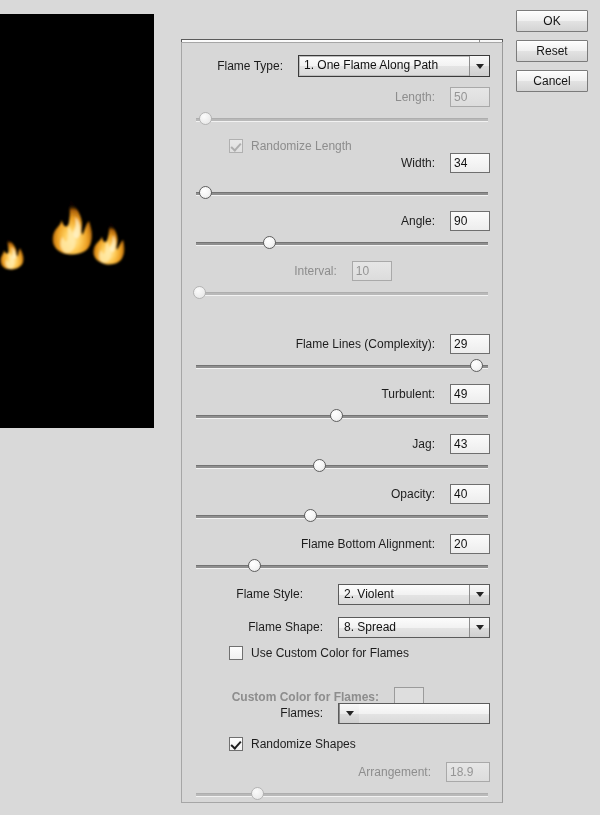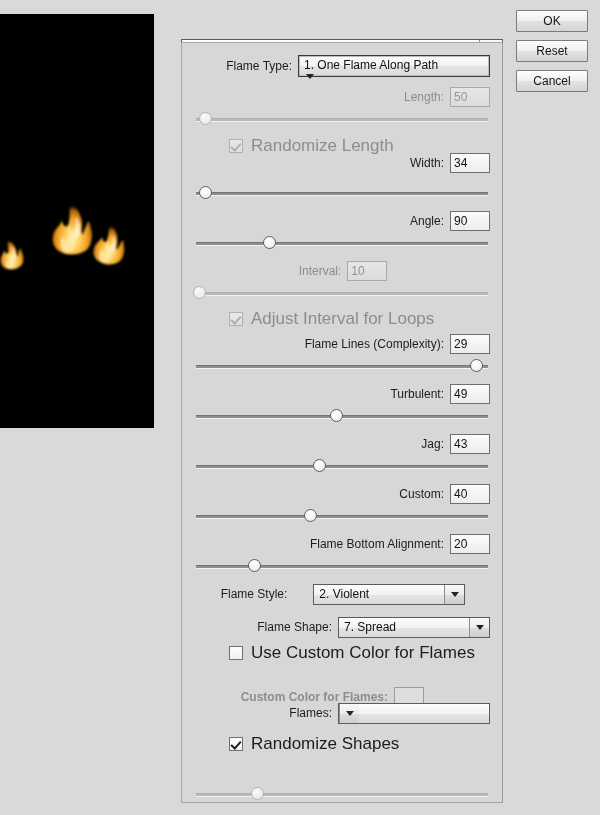--- a/index.html
+++ b/index.html
@@ -58,7 +58,7 @@
     box-sizing:border-box;
     padding:0 12px 0 14px;
   }
-  .row.labeled{justify-content:flex-end;}
+  .row.labeled{justify-content:flex-end;gap:9px;}
   .lbl{
     font-size:12px; color:#1d1d1d;
     margin-right:6px; white-space:nowrap;

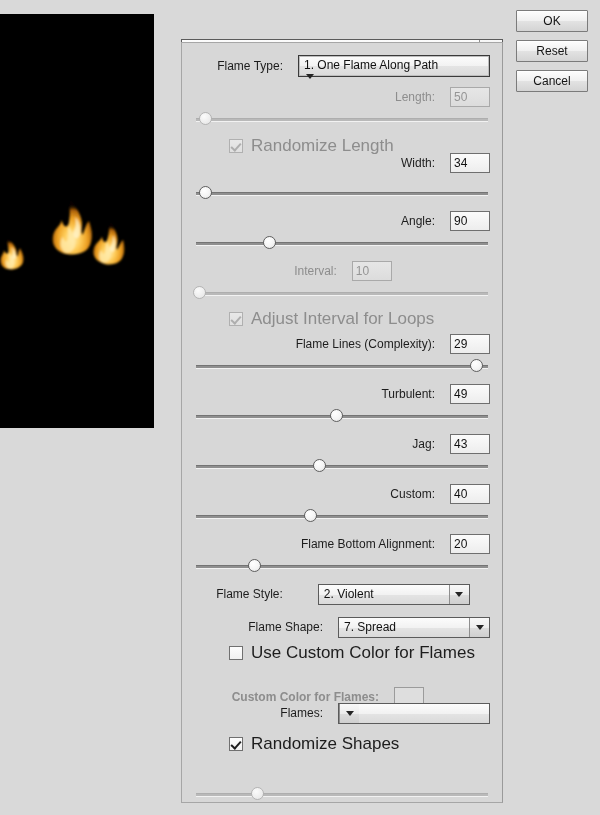--- a/index.html
+++ b/index.html
@@ -116,7 +116,6 @@
     width:192px; height:22px;
     border:1px solid #3a3a3a;
     box-shadow:inset 0 0 0 1px #bdbdbd;
-    flex-direction:column;
   }
 
   

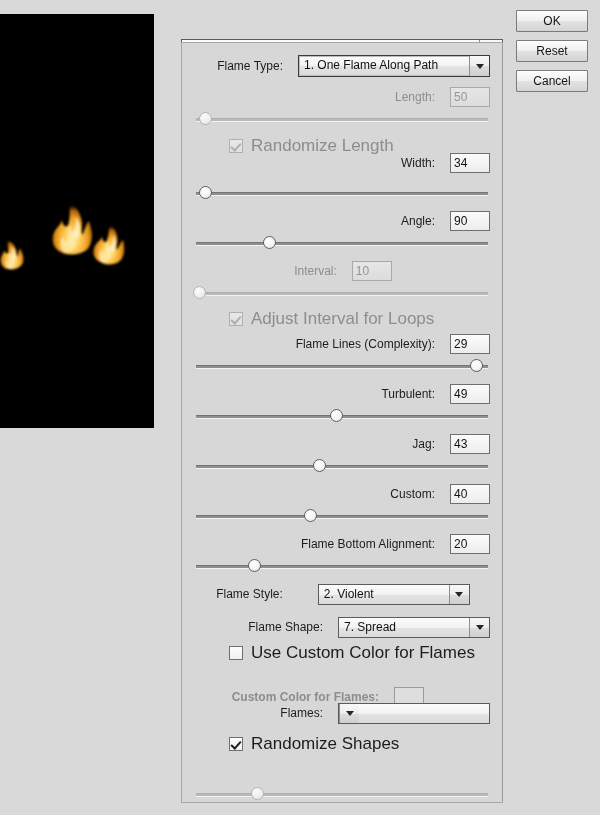--- a/index.html
+++ b/index.html
@@ -134,7 +134,7 @@
     transform:rotate(42deg);
   }
   .cb.dim.checked::after{border-color:#aeaeae;}
-  .cb-label{font-size:17px; color:#1d1d1d;}
+  .cb-label{font-size:12px; color:#1d1d1d;}
 
   
   .swatch{

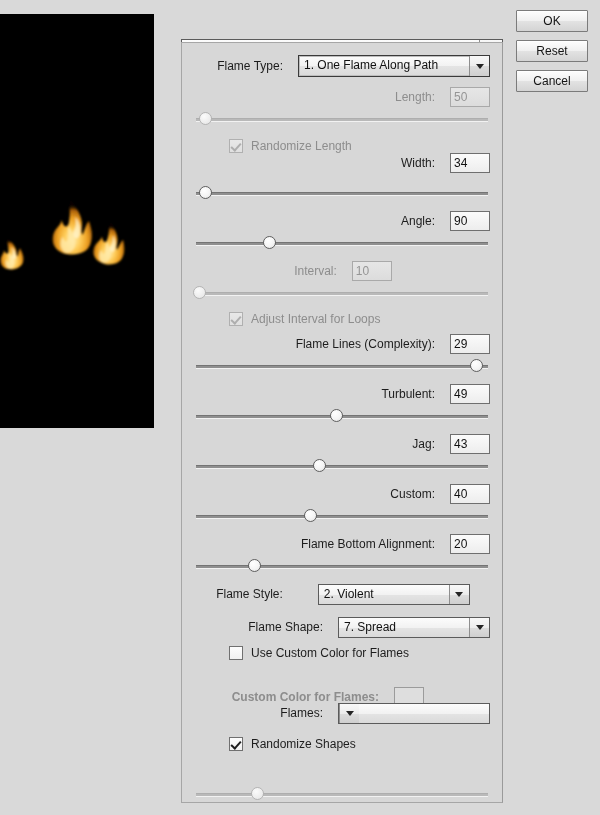--- a/index.html
+++ b/index.html
@@ -276,10 +276,6 @@
         </div>
   </div>
 
-  <div class="row" style="top:267px;height:18px;justify-content:flex-start;padding-left:47px;">
-    <span class="cb dim checked"></span>
-    <span class="cb-label lbl dim" style="margin-right:0;">Adjust Interval for Loops</span>
-  </div>
 
   <div class="row labeled" style="top:291px;height:20px;">
     <span class="lbl">Flame Lines (Complexity):</span>

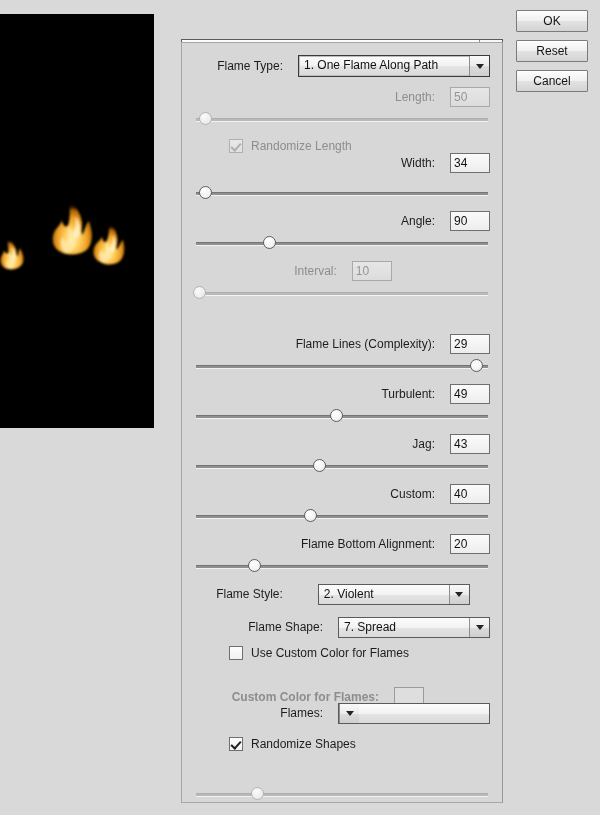--- a/index.html
+++ b/index.html
@@ -308,7 +308,7 @@
   </div>
 
   <div class="row labeled" style="top:441px;height:20px;">
-    <span class="lbl">Custom:</span>
+    <span class="lbl">Opacity:</span>
     <input class="num" type="text" value="40" style="">
   </div>
   <div class="slider" style="top:466px;">

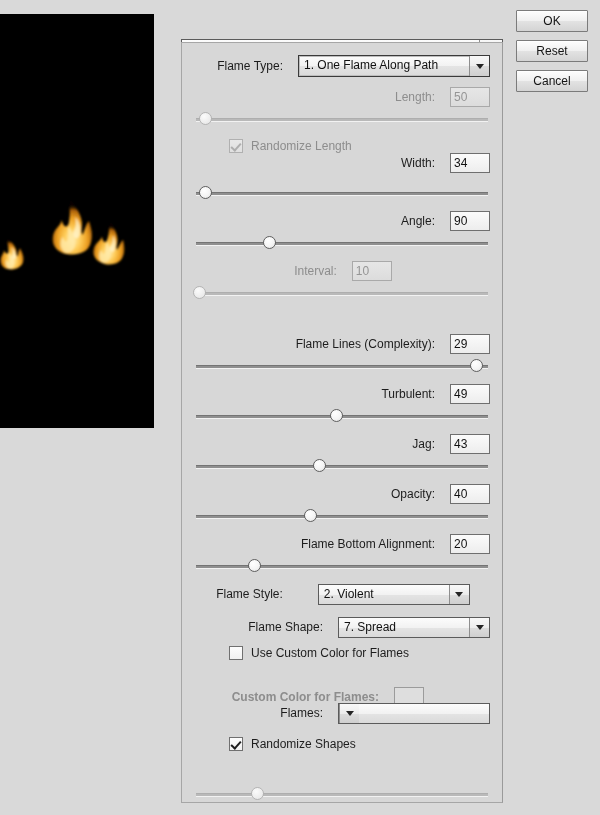--- a/index.html
+++ b/index.html
@@ -327,7 +327,7 @@
         </div>
   </div>
 
-  <div class="row labeled" style="top:540px;height:22px;justify-content:center;">
+  <div class="row labeled" style="top:540px;height:22px;">
     <span class="lbl">Flame Style:</span>
     <div class="ddl" style="width:152px;margin-left:20px;">
       <span class="ddl-text">2. Violent</span>

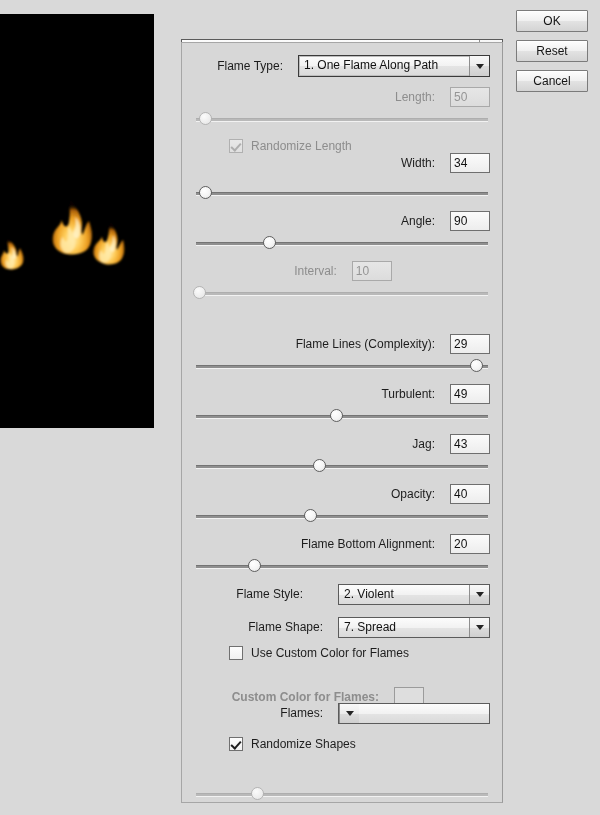--- a/index.html
+++ b/index.html
@@ -338,7 +338,7 @@
   <div class="row labeled" style="top:573px;height:22px;">
     <span class="lbl">Flame Shape:</span>
     <div class="ddl" style="width:152px;">
-      <span class="ddl-text">7. Spread</span>
+      <span class="ddl-text">8. Spread</span>
       <span class="ddl-arrow"></span>
     </div>
   </div>

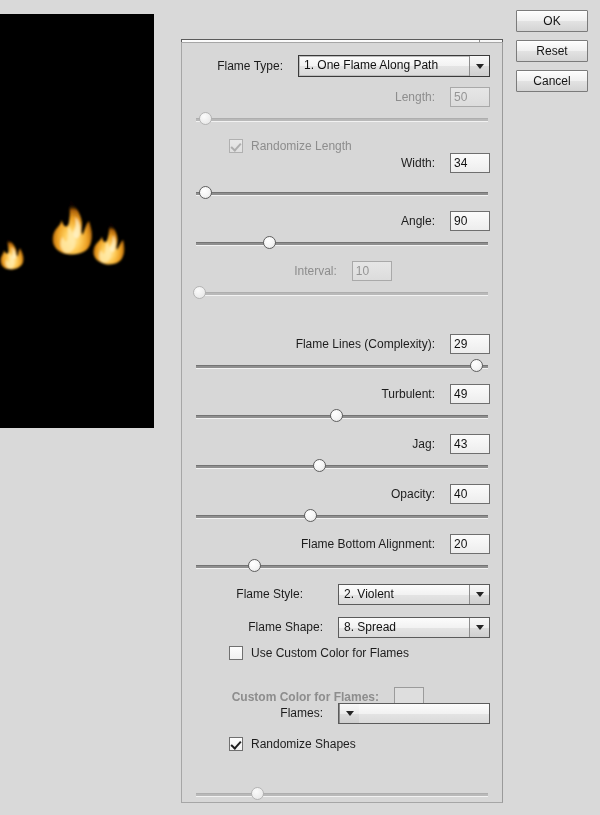--- a/index.html
+++ b/index.html
@@ -365,6 +365,10 @@
     <span class="cb-label">Randomize Shapes</span>
   </div>
 
+  <div class="row labeled" style="top:719px;height:20px;">
+    <span class="lbl dim">Arrangement:</span>
+    <input class="num dim" style="width: 44px;" type="text" disabled="" value="18.9">
+  </div>
   <div class="slider" style="top:744px;">
     <div class="track dim">
           <div class="thumb dim" style="left:21%;"></div>

